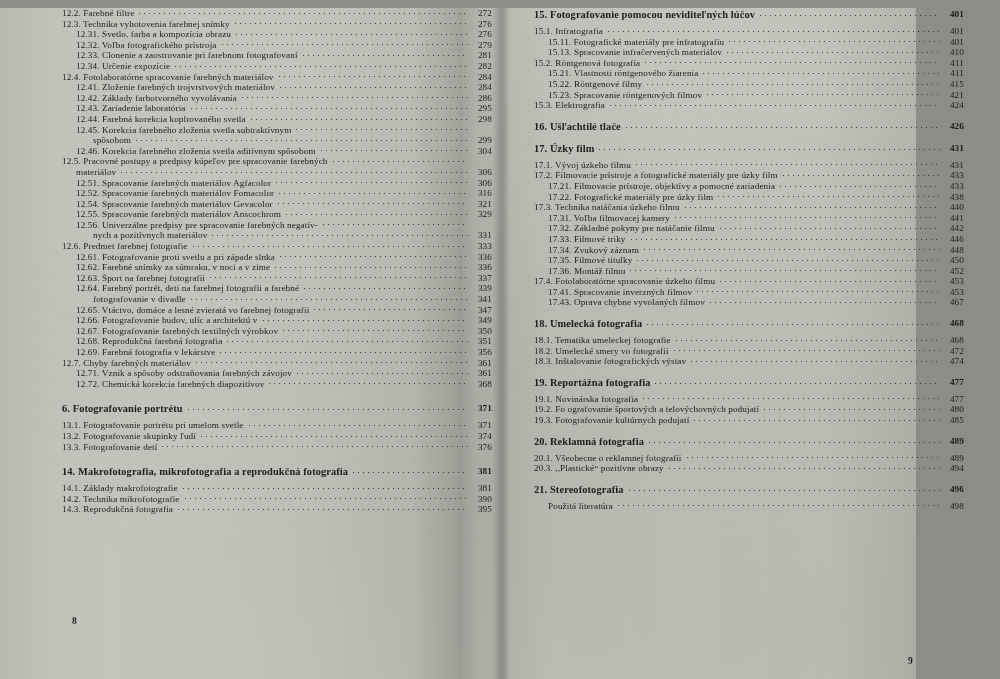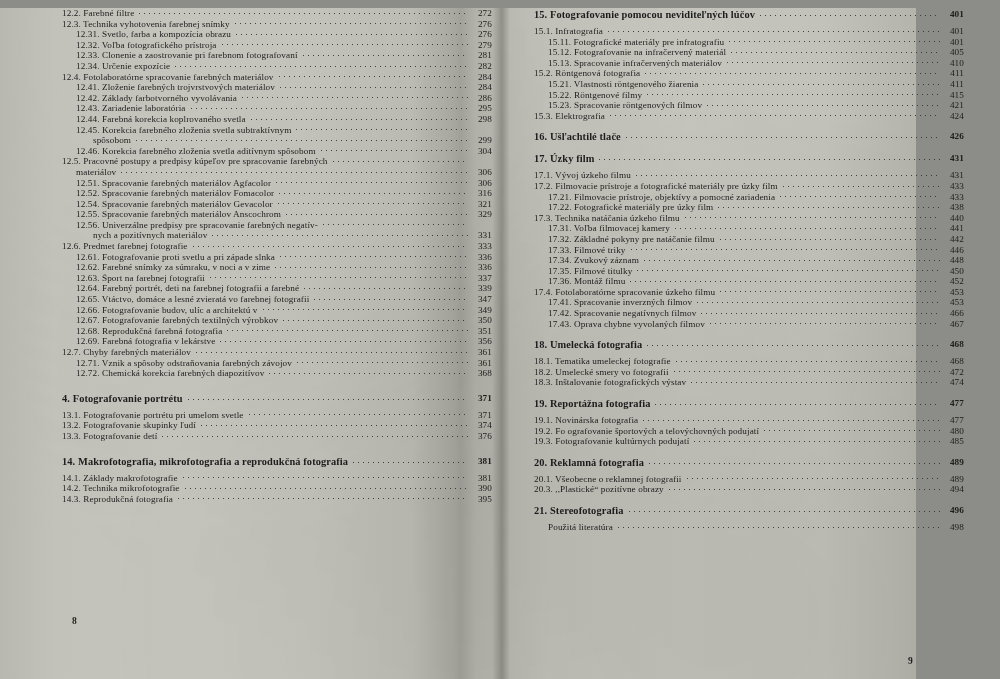--- a/index.html
+++ b/index.html
@@ -359,11 +359,6 @@
           <span class="pg">401</span>
         </div>
         <div class="entry lv2">
-          <span class="lbl">15.12. Fotografovanie na infračervený materiál</span>
-          <span class="dots"></span>
-          <span class="pg">405</span>
-        </div>
-        <div class="entry lv2">
           <span class="lbl">15.13. Spracovanie infračervených materiálov</span>
           <span class="dots"></span>
           <span class="pg">410</span>

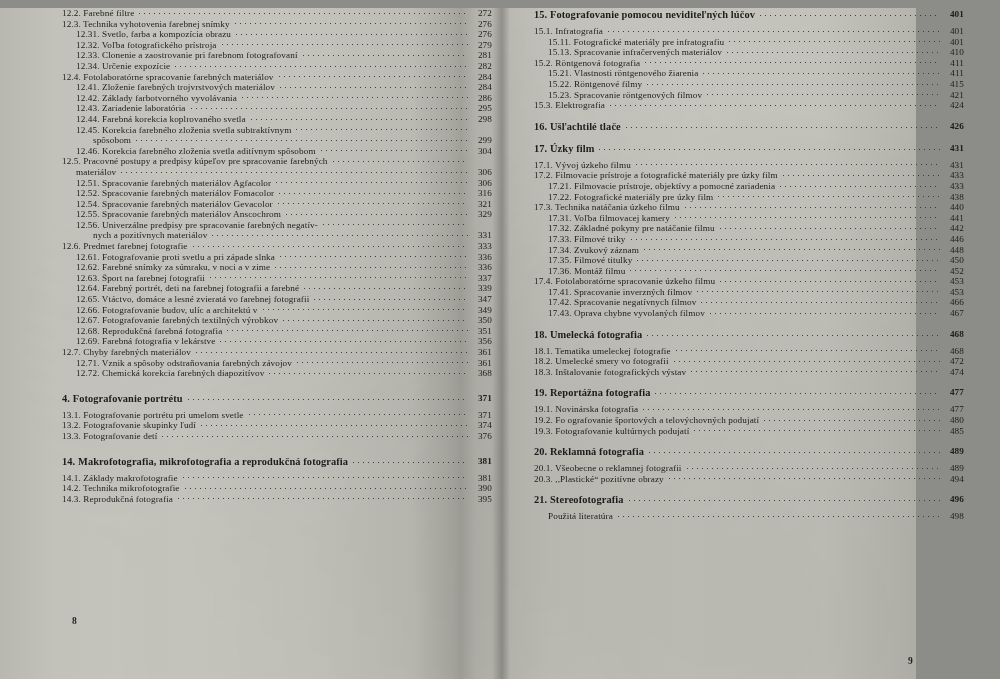--- a/index.html
+++ b/index.html
@@ -253,6 +253,11 @@
           <span class="dots"></span>
           <span class="pg">339</span>
         </div>
+        <div class="entry lv3">
+          <span class="lbl">fotografovanie v divadle</span>
+          <span class="dots"></span>
+          <span class="pg">341</span>
+        </div>
         <div class="entry lv2">
           <span class="lbl">12.65. Vtáctvo, domáce a lesné zvieratá vo farebnej fotografii</span>
           <span class="dots"></span>

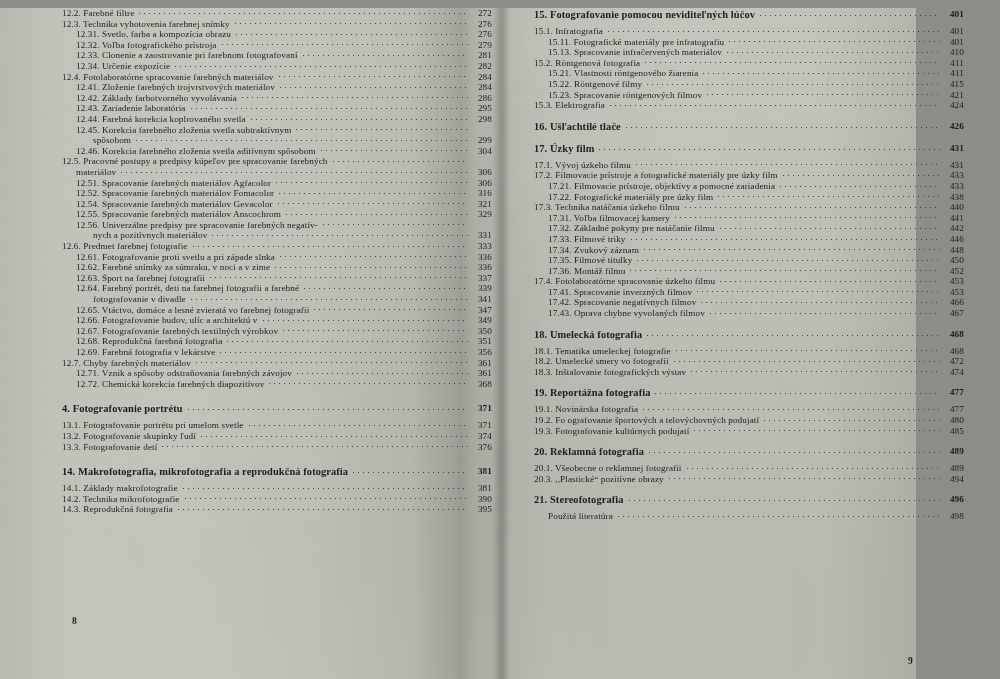--- a/index.html
+++ b/index.html
@@ -472,11 +472,6 @@
           <span class="pg">453</span>
         </div>
         <div class="entry lv2">
-          <span class="lbl">17.42. Spracovanie negatívnych filmov</span>
-          <span class="dots"></span>
-          <span class="pg">466</span>
-        </div>
-        <div class="entry lv2">
           <span class="lbl">17.43. Oprava chybne vyvolaných filmov</span>
           <span class="dots"></span>
           <span class="pg">467</span>

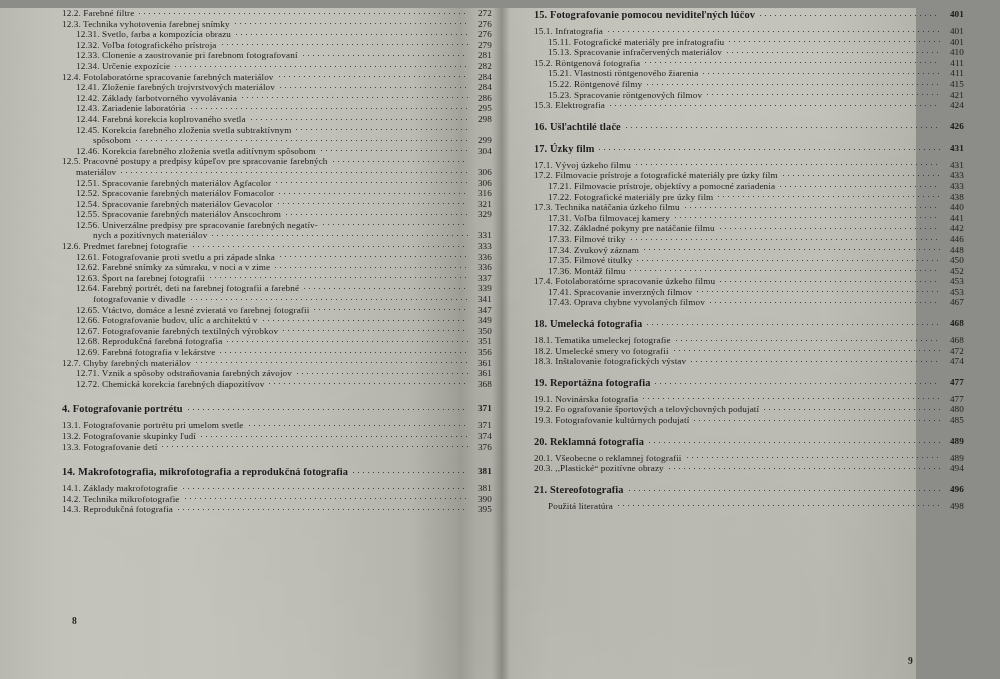--- a/index.html
+++ b/index.html
@@ -300,7 +300,7 @@
         </div>
         <div class="gap-lg"></div>
         <div class="entry lv1 chapter">
-          <span class="lbl">4. Fotografovanie portrétu</span>
+          <span class="lbl">6. Fotografovanie portrétu</span>
           <span class="dots"></span>
           <span class="pg">371</span>
         </div>

